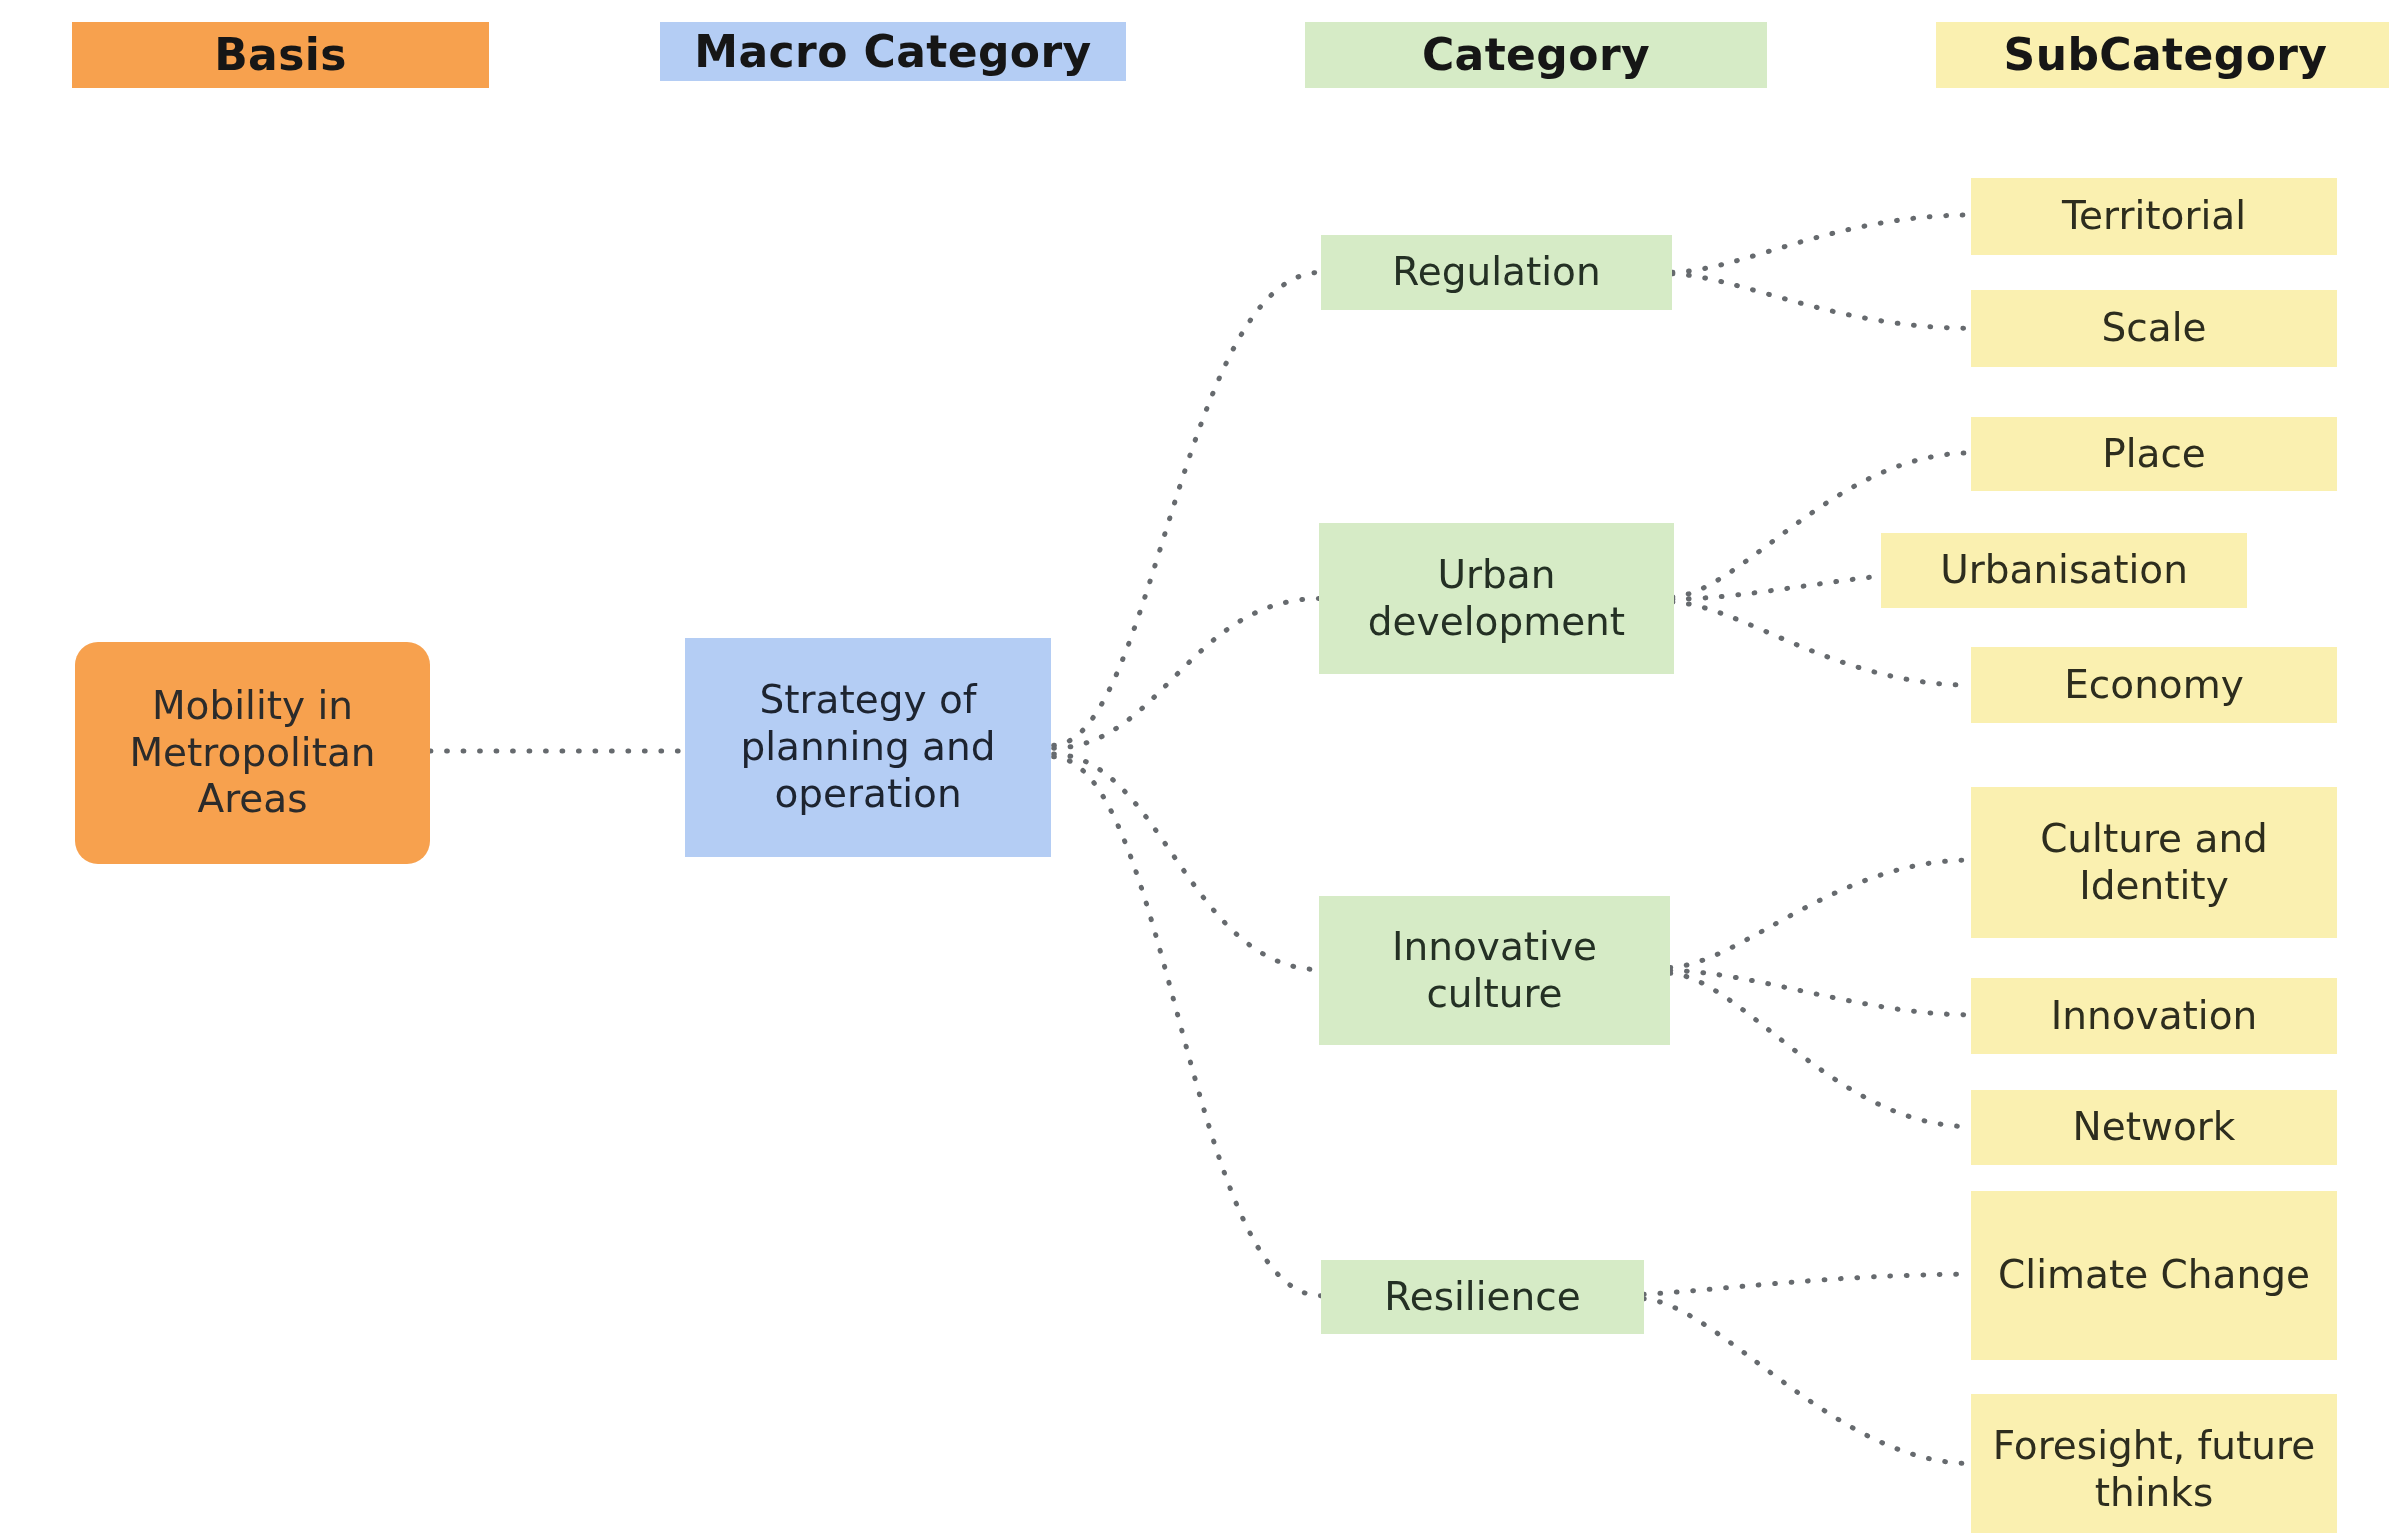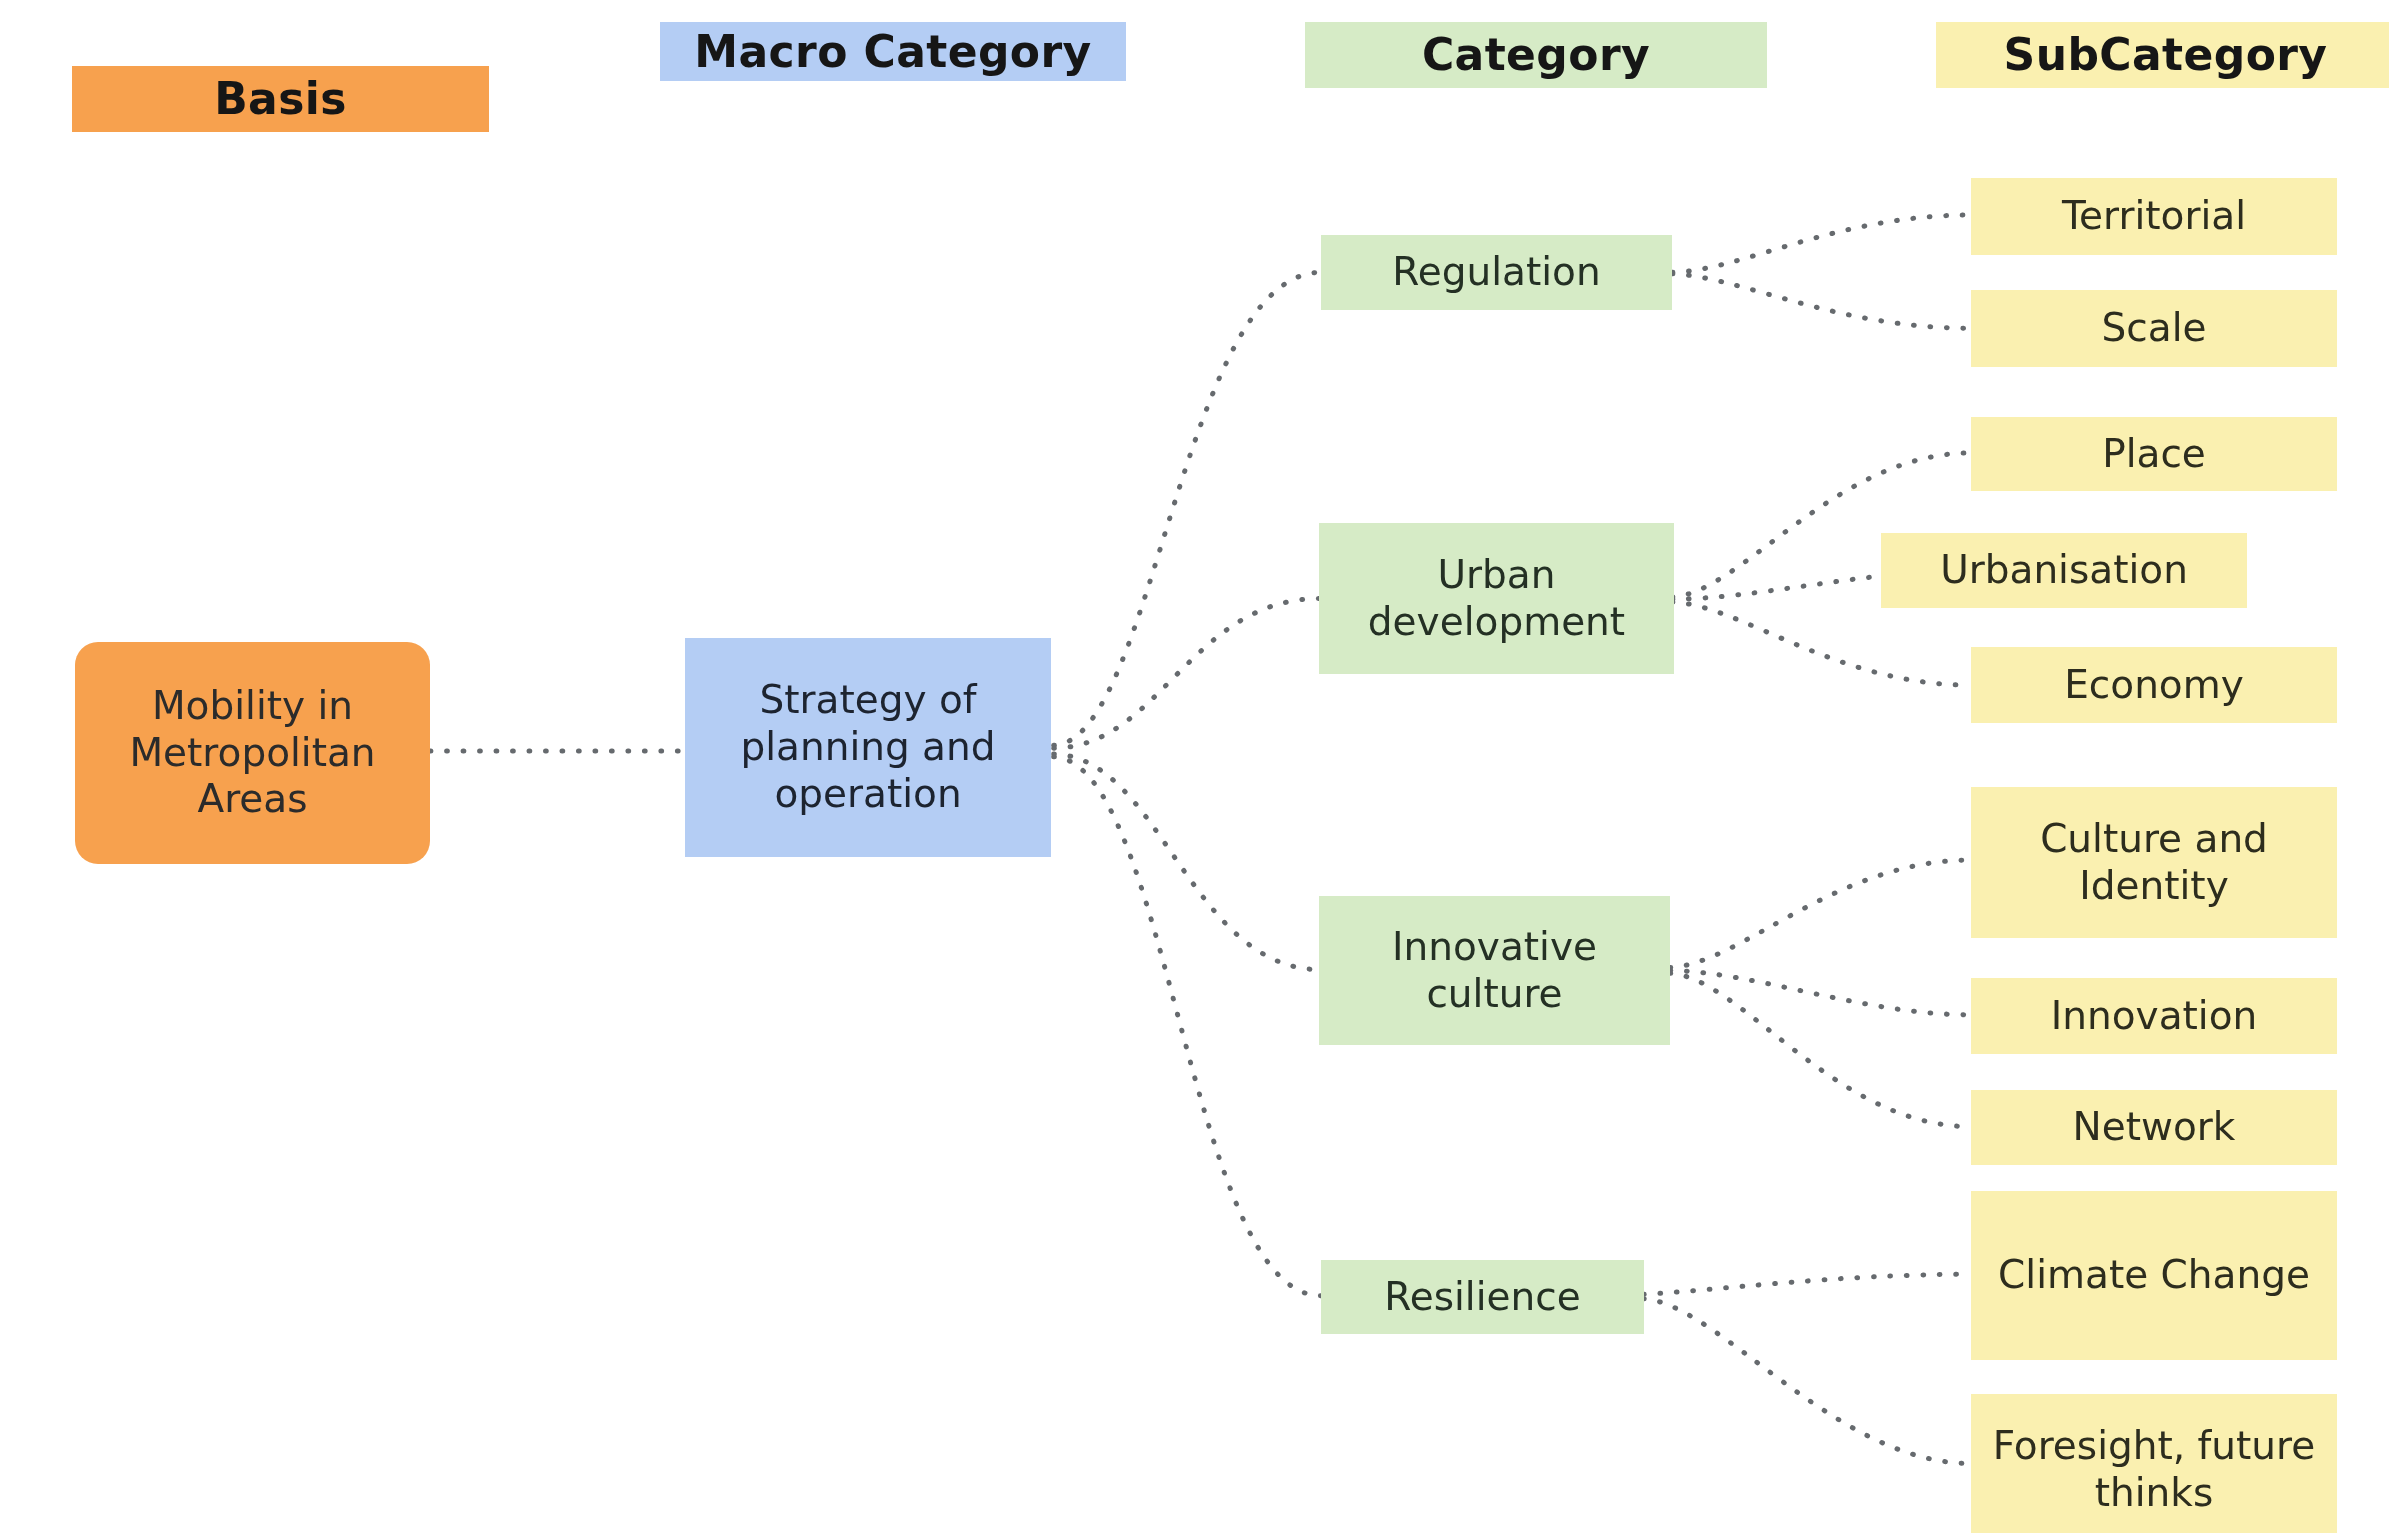--- a/index.html
+++ b/index.html
@@ -61,7 +61,7 @@
 
 <div id="canvas">
 
-  <div class="hdr" style="left:72px; top:21.5px; width:417px; height:66px; background:#F7A14E;margin-top:44px;">
+  <div class="hdr" style="left:72px; top:21.5px; width:417px; height:66px; background:#F7A14E;">
     <span>Basis</span>
   </div>
 

